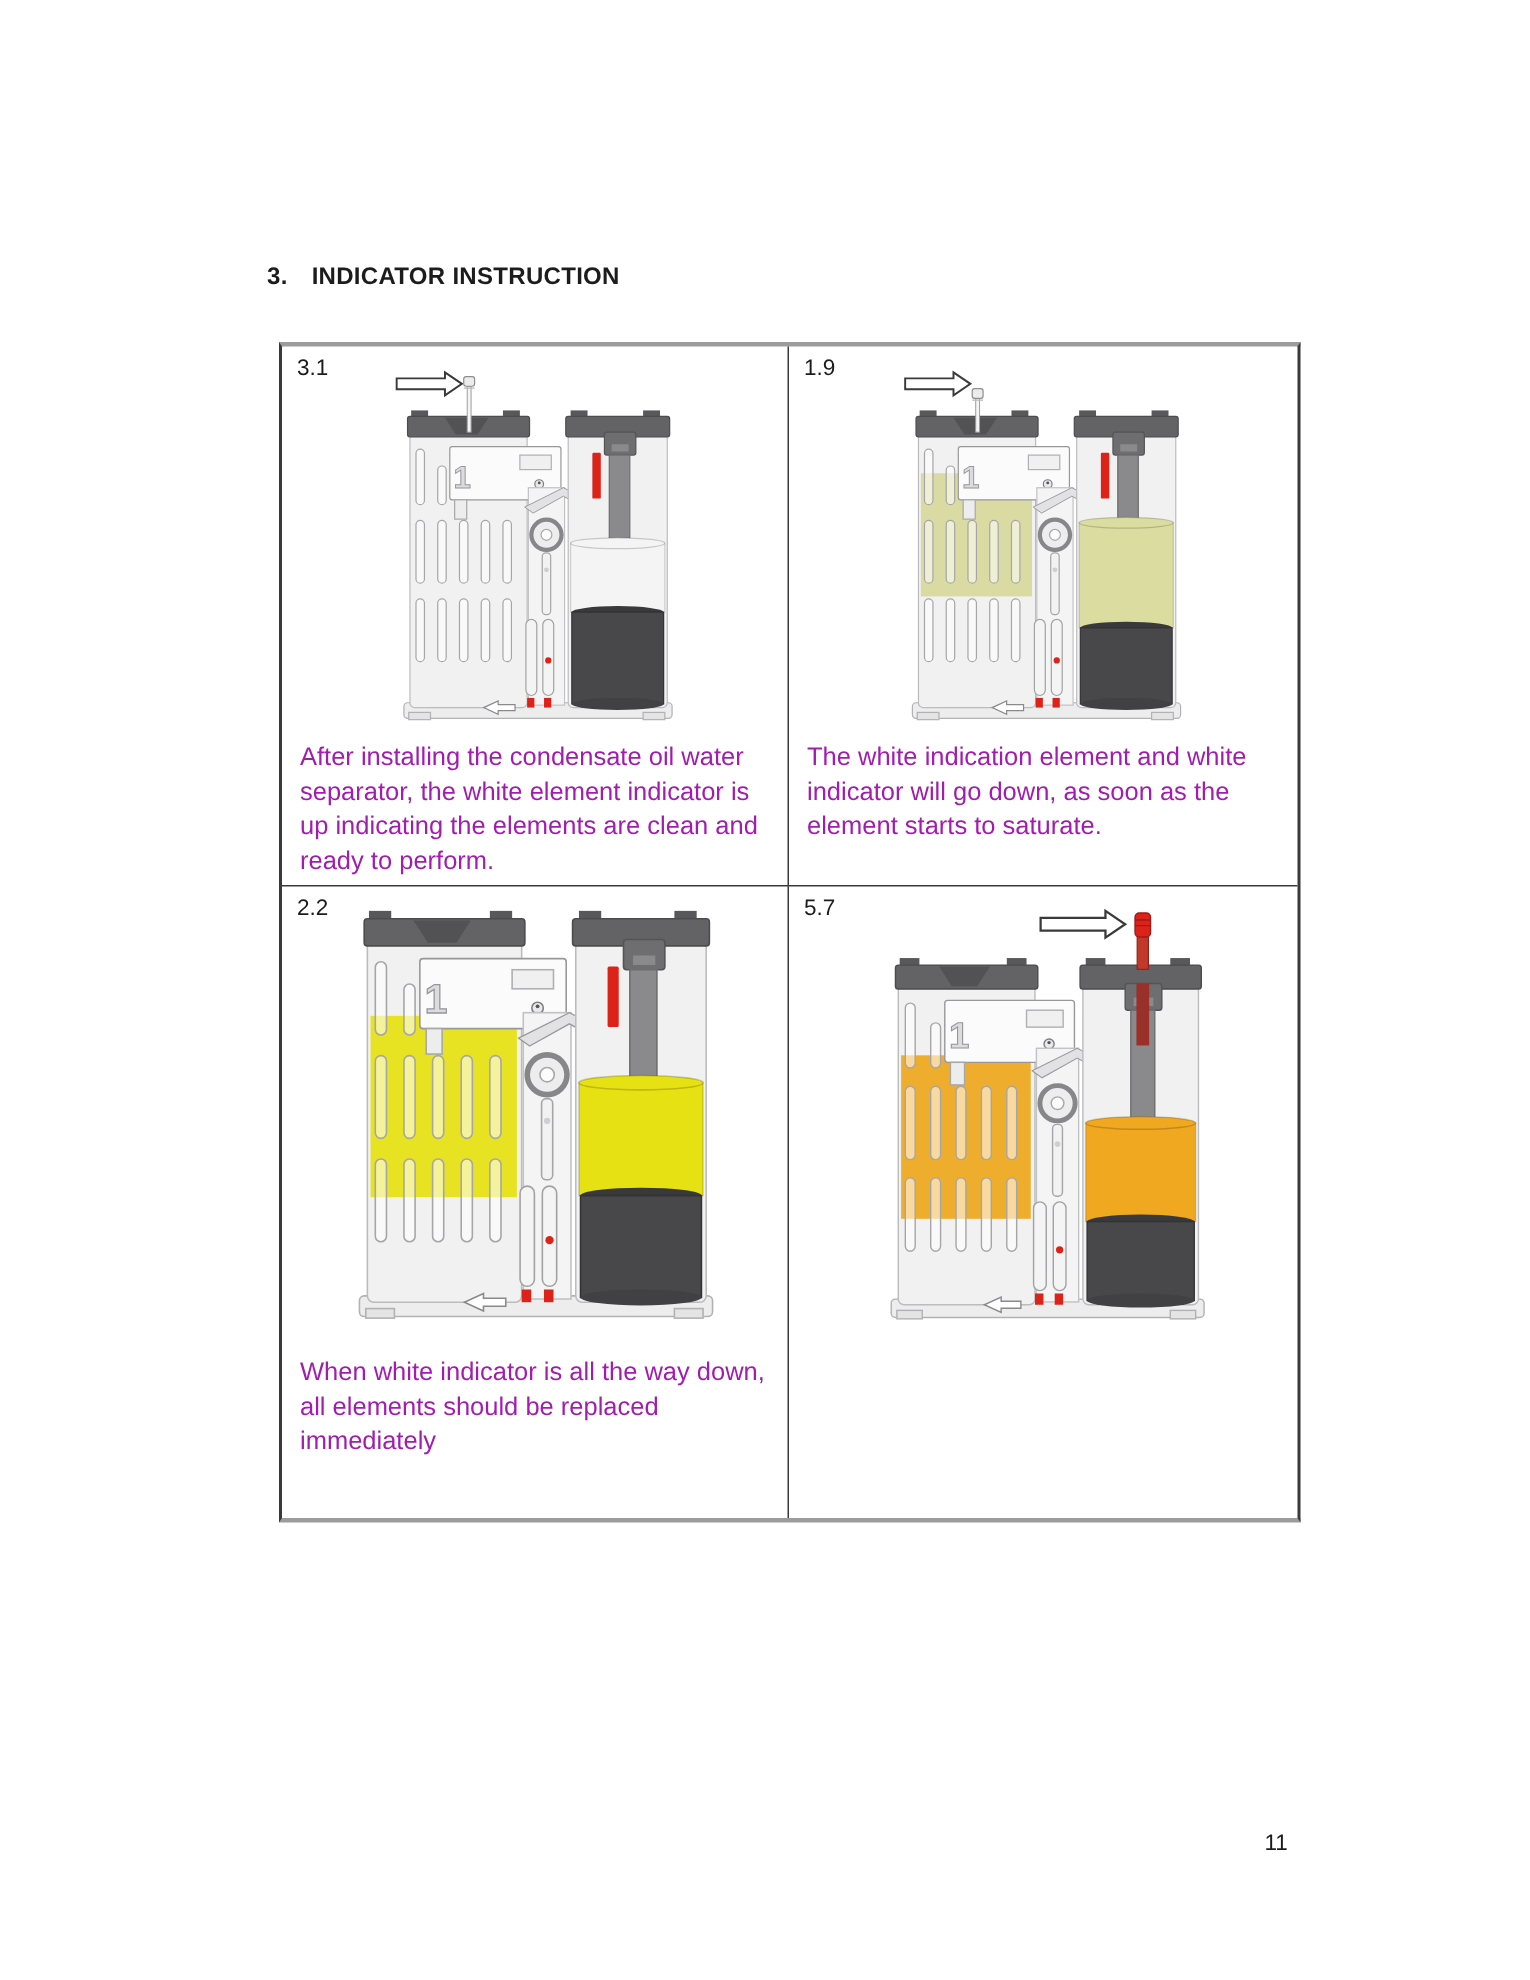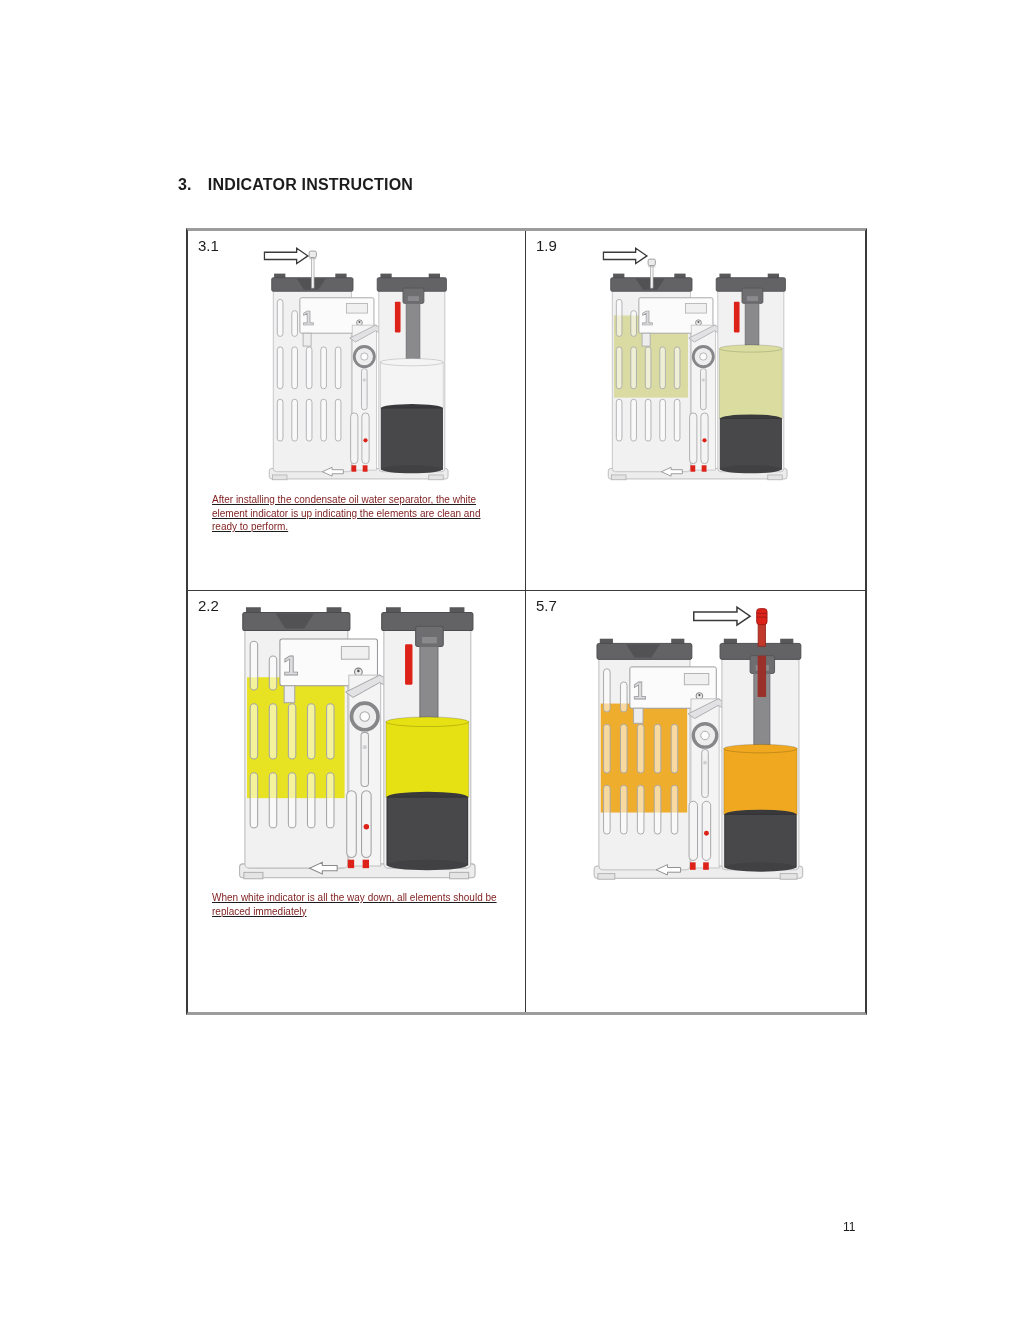--- a/index.html
+++ b/index.html
@@ -29,7 +29,7 @@
     border-right:2px solid #3a3a3a;
     box-sizing:content-box;
   }
-  .cell{position:relative;box-sizing:border-box;padding:4px 22px;text-decoration:underline;}
+  .cell{position:relative;box-sizing:border-box;padding:4px 10px;}
   .cell.bR{border-right:1.5px solid #3a3a3a;}
   .cell.bB{border-bottom:1.5px solid #3a3a3a;}
   .cell-label{

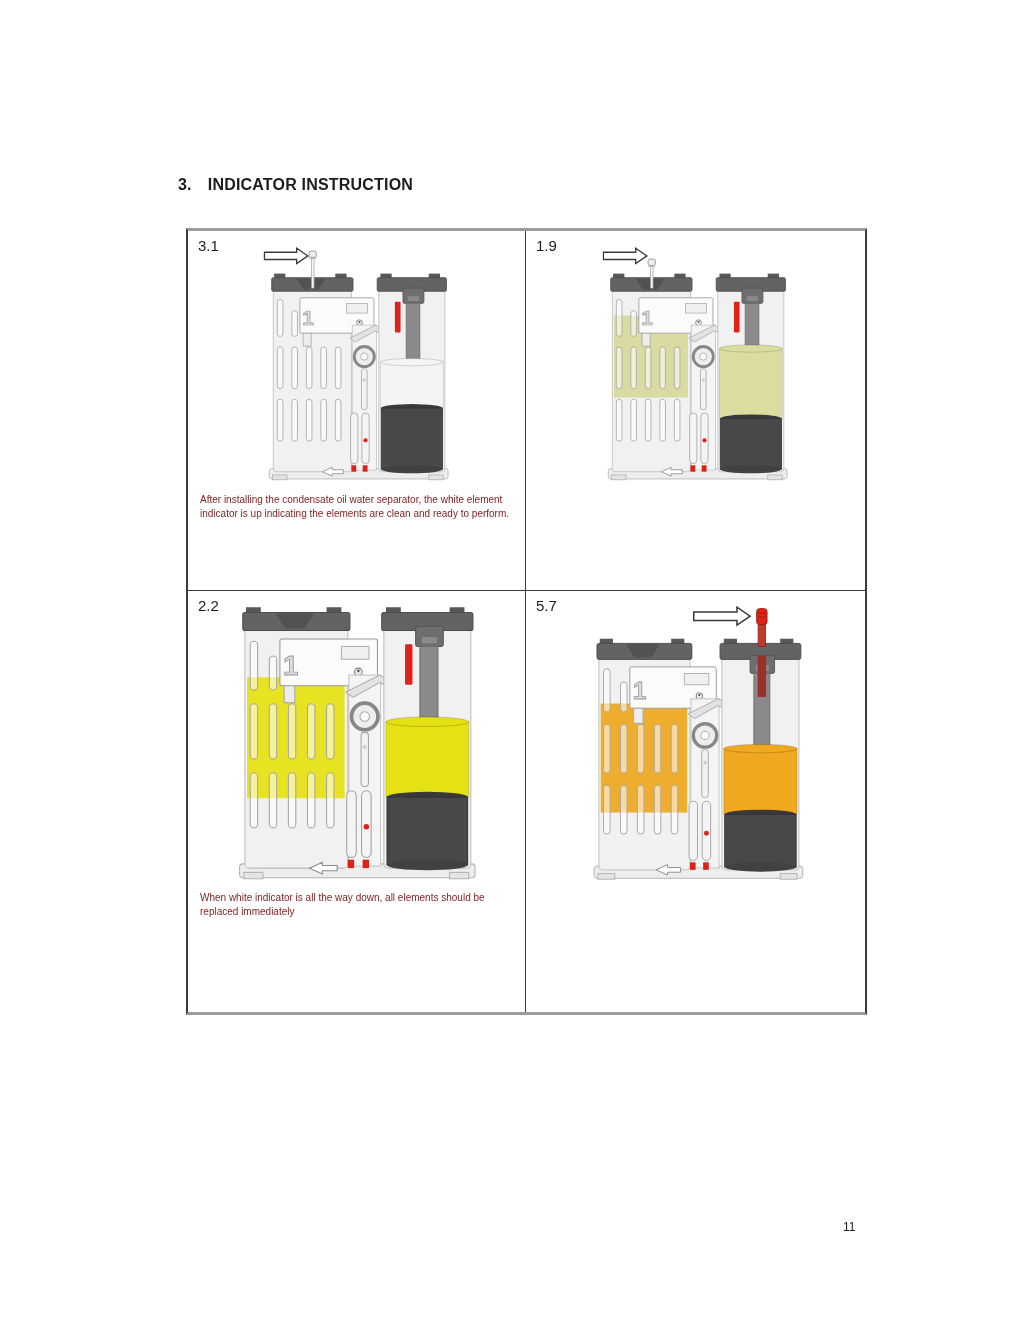--- a/index.html
+++ b/index.html
@@ -44,9 +44,9 @@
   .row2 .fig-wrap{height:280px;}
   .fig-wrap svg{height:100%;}
   .caption{
-    font-size:10px;line-height:1.36;
+    font-size:17px;line-height:1.36;
     margin:10px 2px 0 2px;
-    color:#7f1d1d;
+    color:#a21caf;
   }
   .row2 .caption{margin-top:8px;}
   .page-number{

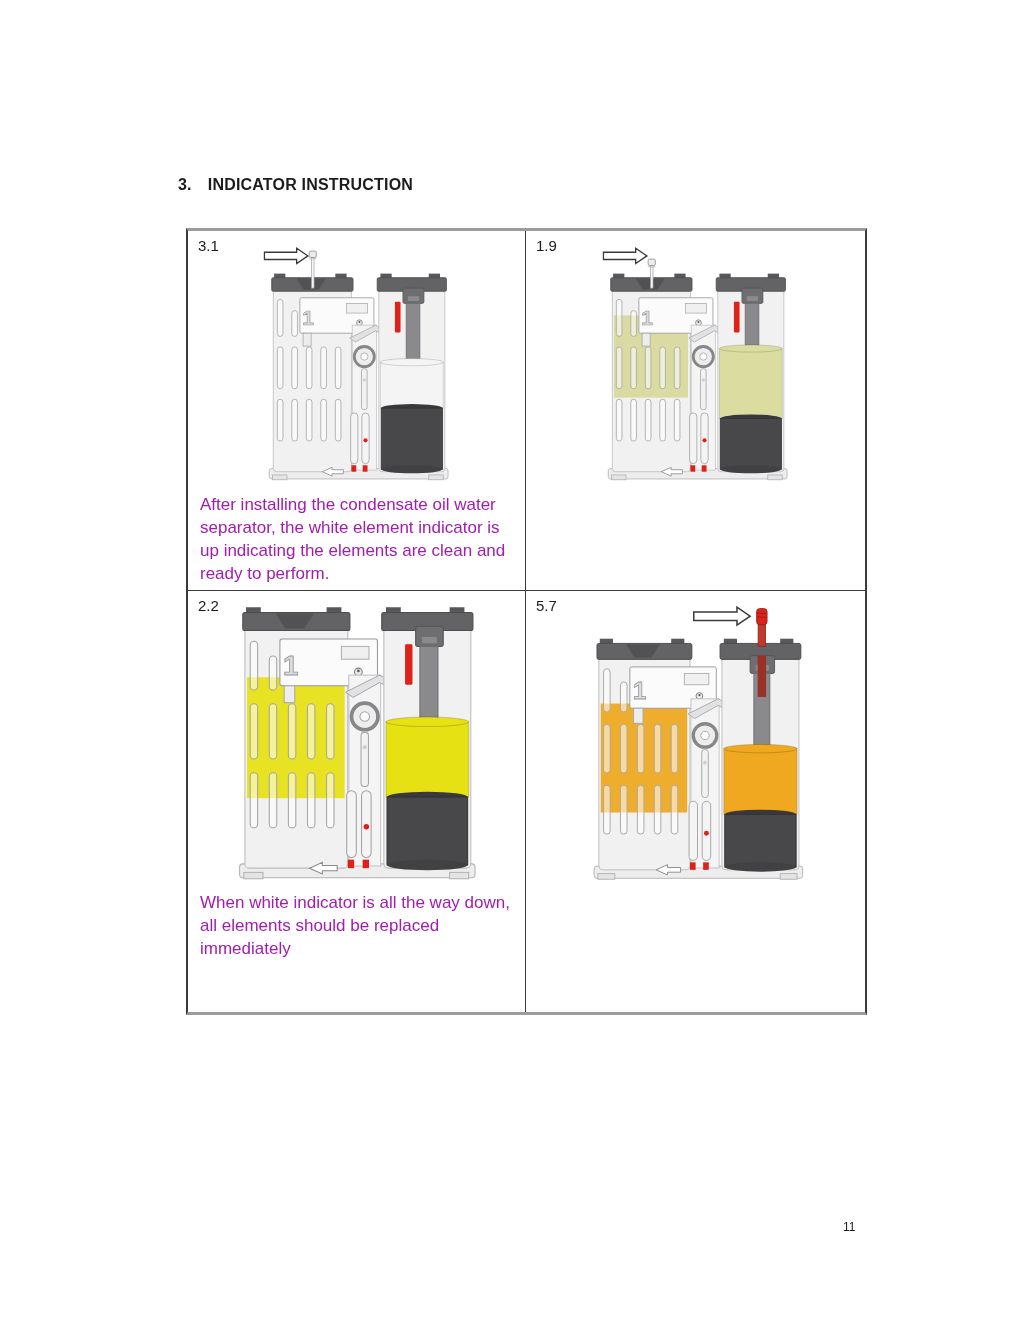--- a/index.html
+++ b/index.html
@@ -198,6 +198,7 @@
   </g>
           </svg>
         </div>
+      <p class="caption">The white indication element and white indicator will go down, as soon as the element starts to saturate.</p>
     </div>
 
     <div class="cell row2 bR">

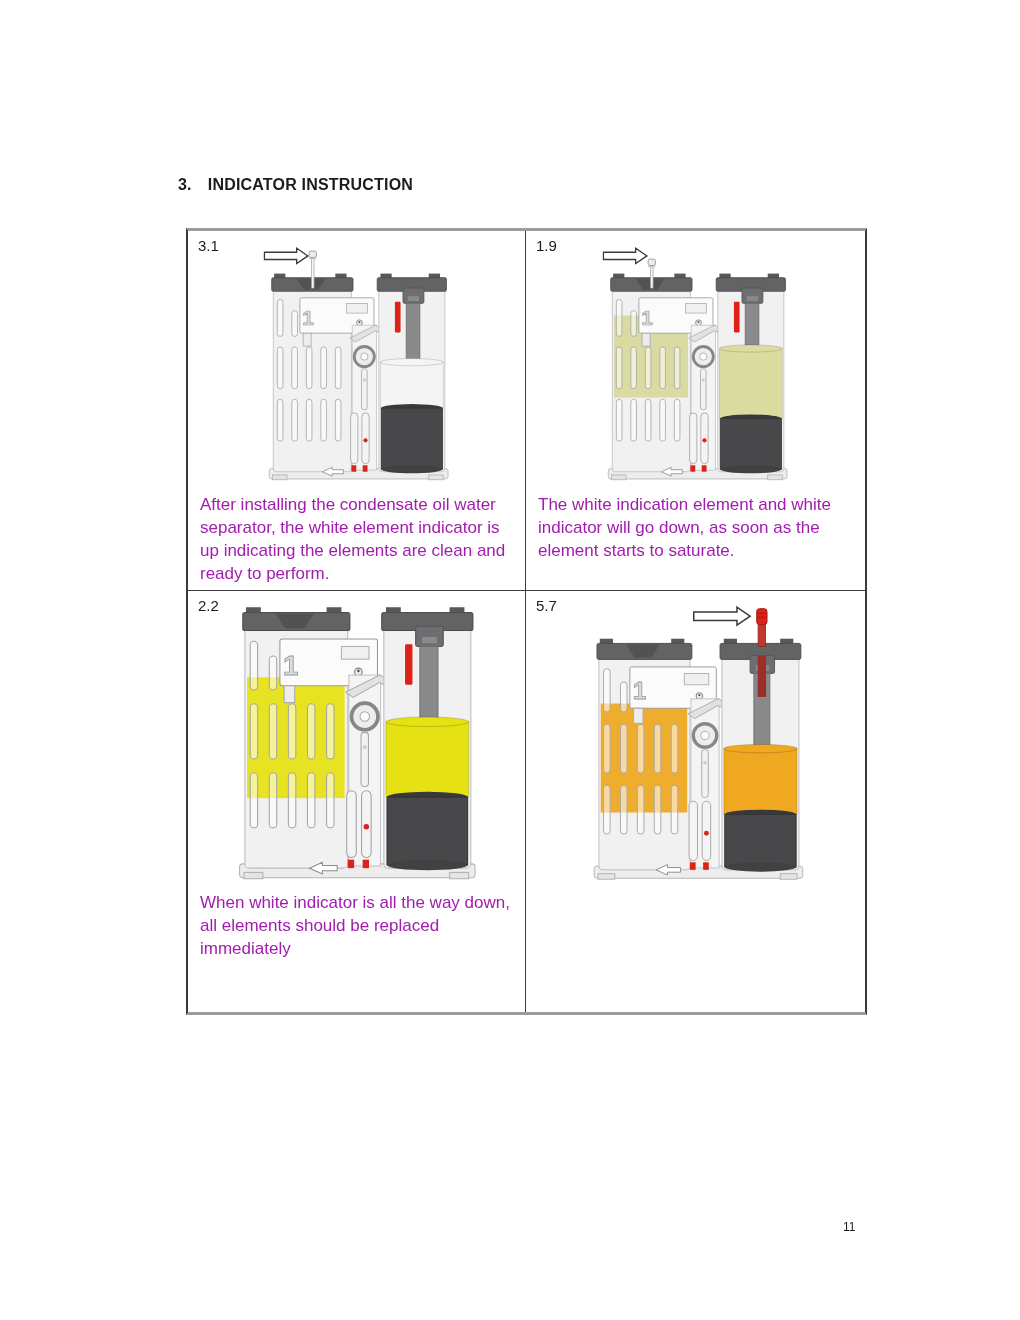--- a/index.html
+++ b/index.html
@@ -48,7 +48,7 @@
     margin:10px 2px 0 2px;
     color:#a21caf;
   }
-  .row2 .caption{margin-top:8px;}
+  .row2 .caption{margin-top:20px;}
   .page-number{
     position:absolute;top:1220px;left:843px;
     font-size:12px;color:#1c1c1c;

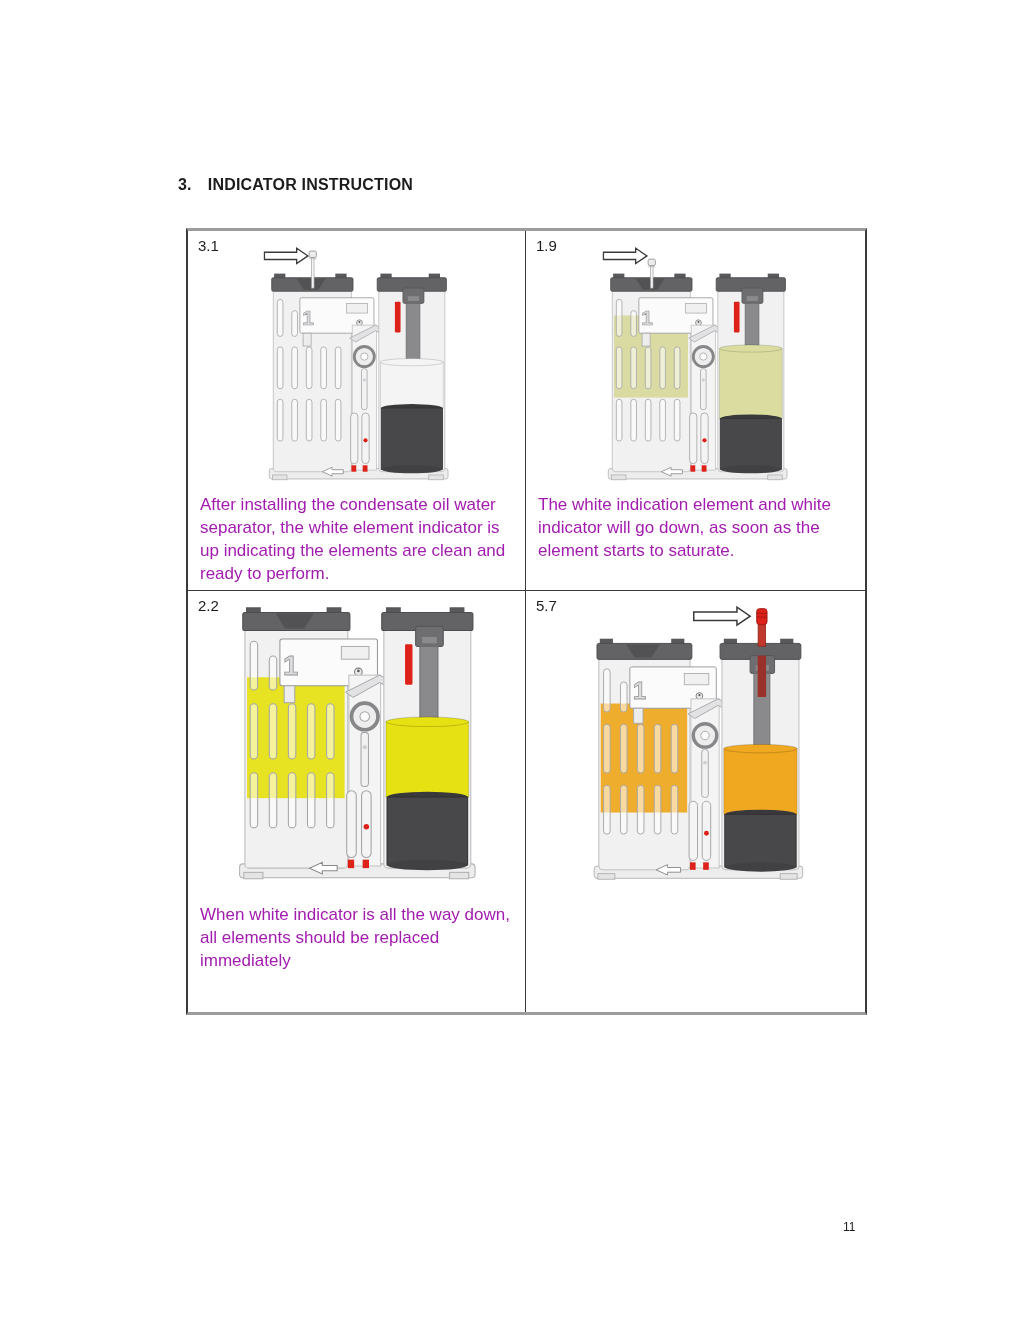--- a/index.html
+++ b/index.html
@@ -51,7 +51,7 @@
   .row2 .caption{margin-top:20px;}
   .page-number{
     position:absolute;top:1220px;left:843px;
-    font-size:12px;color:#1c1c1c;
+    font-size:15px;color:#1c1c1c;
   }
 </style>
 </head>

